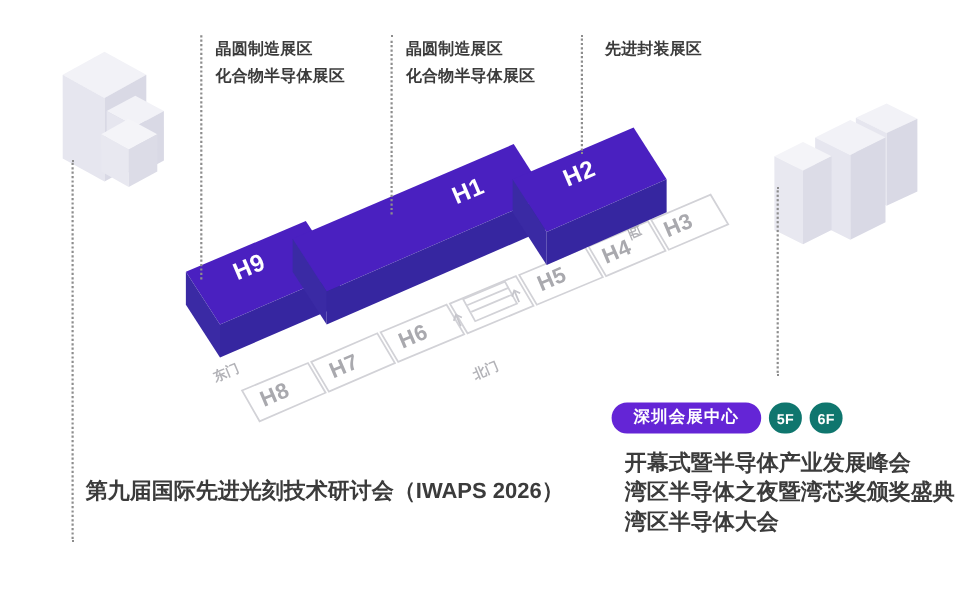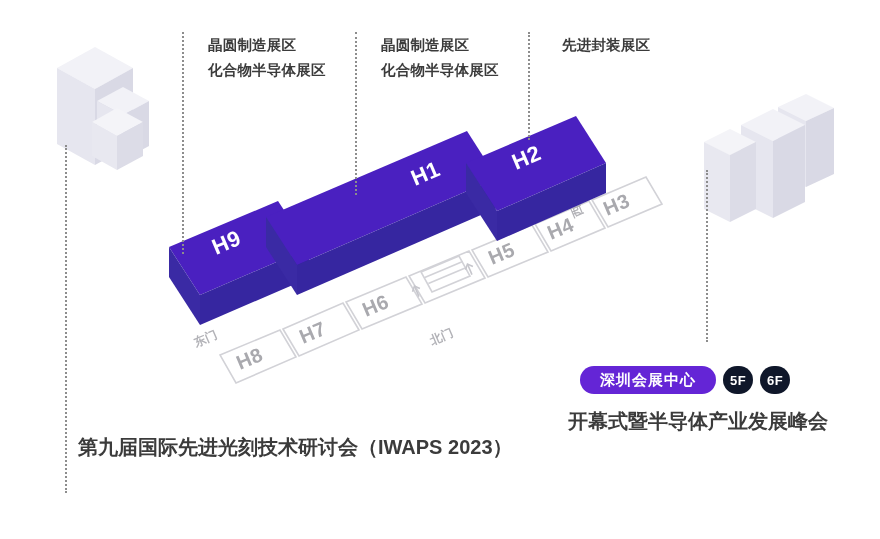--- a/index.html
+++ b/index.html
@@ -36,7 +36,7 @@
     white-space: nowrap;
     letter-spacing: .2px;
   }
-  .anno div { white-space: nowrap; margin-left: 12px; }
+  .anno div { white-space: nowrap; }
 
   .bottom-anno {
     position: absolute;

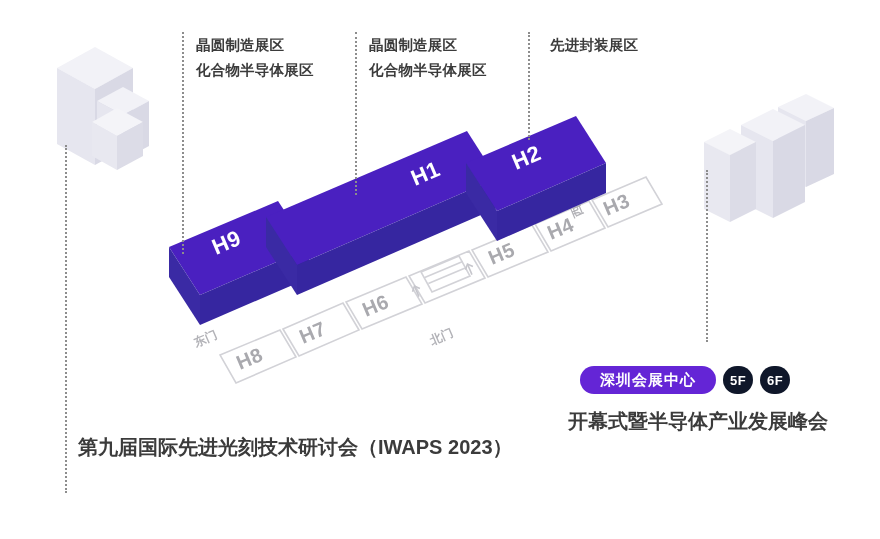--- a/index.html
+++ b/index.html
@@ -248,7 +248,7 @@
     <div>第九届国际先进光刻技术研讨会（IWAPS 2023）</div>
   </div>
 
-  <div class="badge-row" style="left:580px; top:366px;">
+  <div class="badge-row" style="left:556px; top:366px;">
     <div class="pill">深圳会展中心</div>
     <div class="floor-chip">5F</div>
     <div class="floor-chip">6F</div>

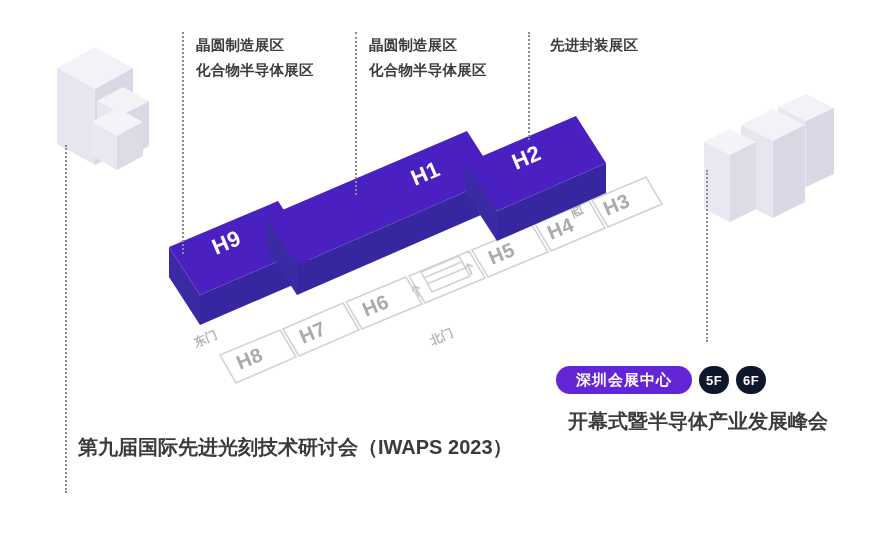--- a/index.html
+++ b/index.html
@@ -65,7 +65,7 @@
     letter-spacing: 1px;
   }
   .floor-chip {
-    background: #0f172a;
+    background: #0f766e;
     color: #ffffff;
     font-size: 13px;
     font-weight: bold;

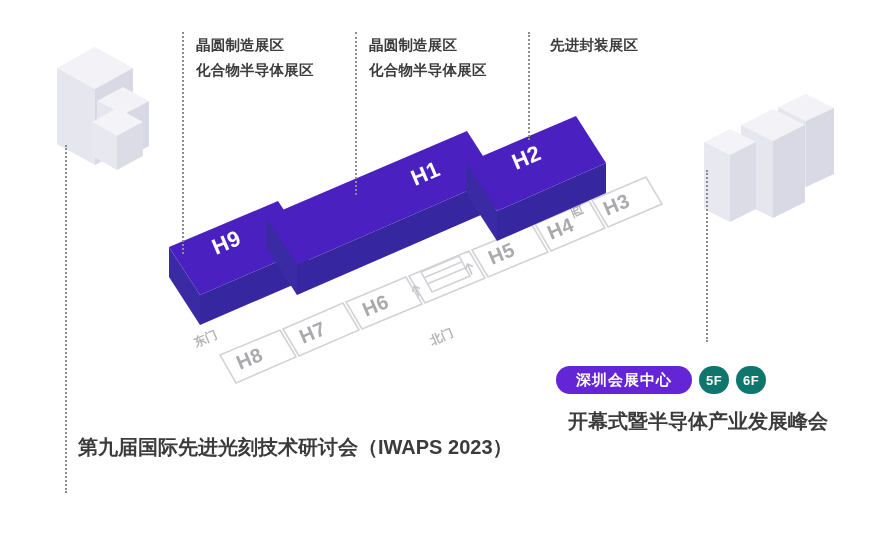--- a/index.html
+++ b/index.html
@@ -245,7 +245,7 @@
   </div>
 
   <div class="bottom-anno" style="left:78px; top:434px;">
-    <div>第九届国际先进光刻技术研讨会（IWAPS 2023）</div>
+    <div>第九届国际先进光刻技术研讨会（IWAPS 2026）</div>
   </div>
 
   <div class="badge-row" style="left:556px; top:366px;">

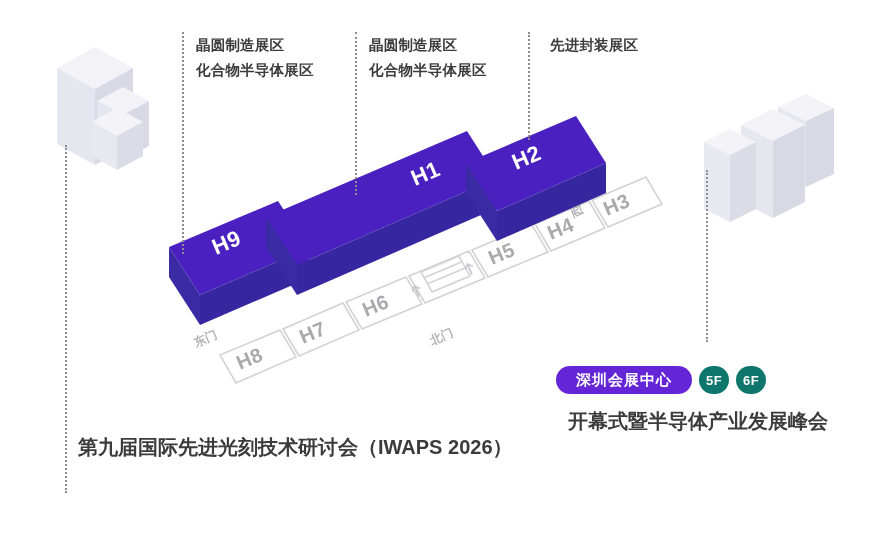--- a/index.html
+++ b/index.html
@@ -256,6 +256,7 @@
 
   <div class="bottom-anno" style="left:568px; top:408px;">
     <div>开幕式暨半导体产业发展峰会</div>
+    <div>湾区半导体之夜暨湾芯奖颁奖盛典</div>
   </div>
 
 </div>

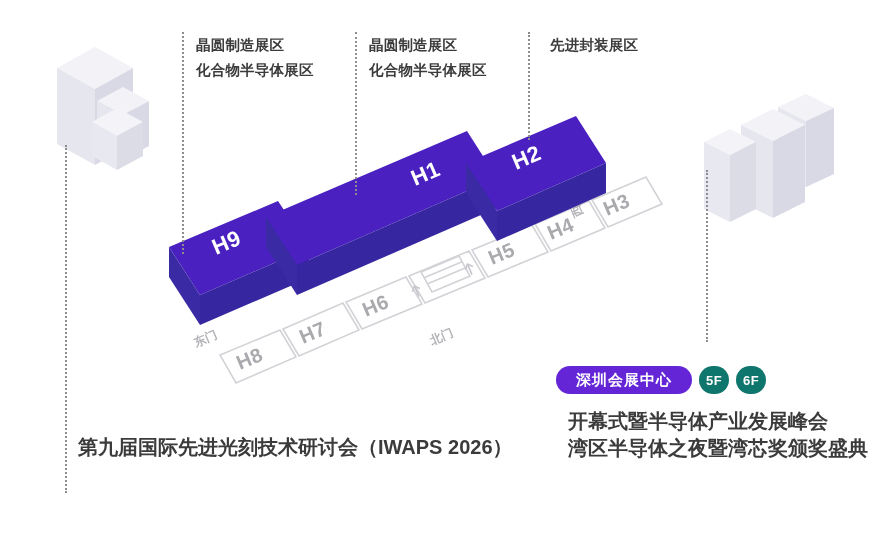--- a/index.html
+++ b/index.html
@@ -257,6 +257,7 @@
   <div class="bottom-anno" style="left:568px; top:408px;">
     <div>开幕式暨半导体产业发展峰会</div>
     <div>湾区半导体之夜暨湾芯奖颁奖盛典</div>
+    <div>湾区半导体大会</div>
   </div>
 
 </div>

